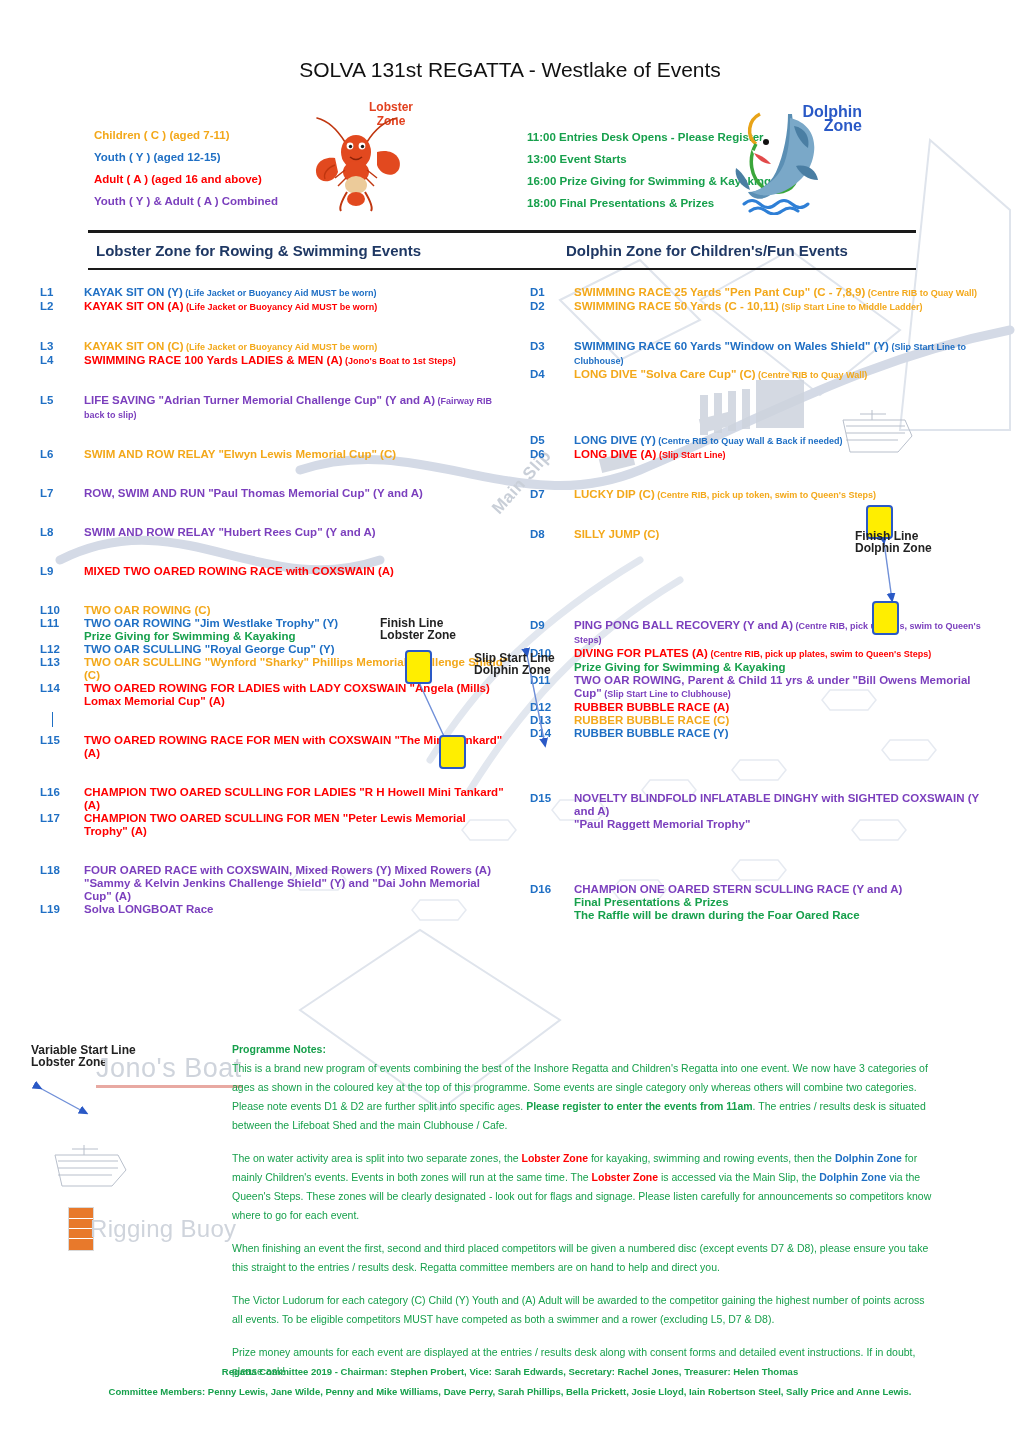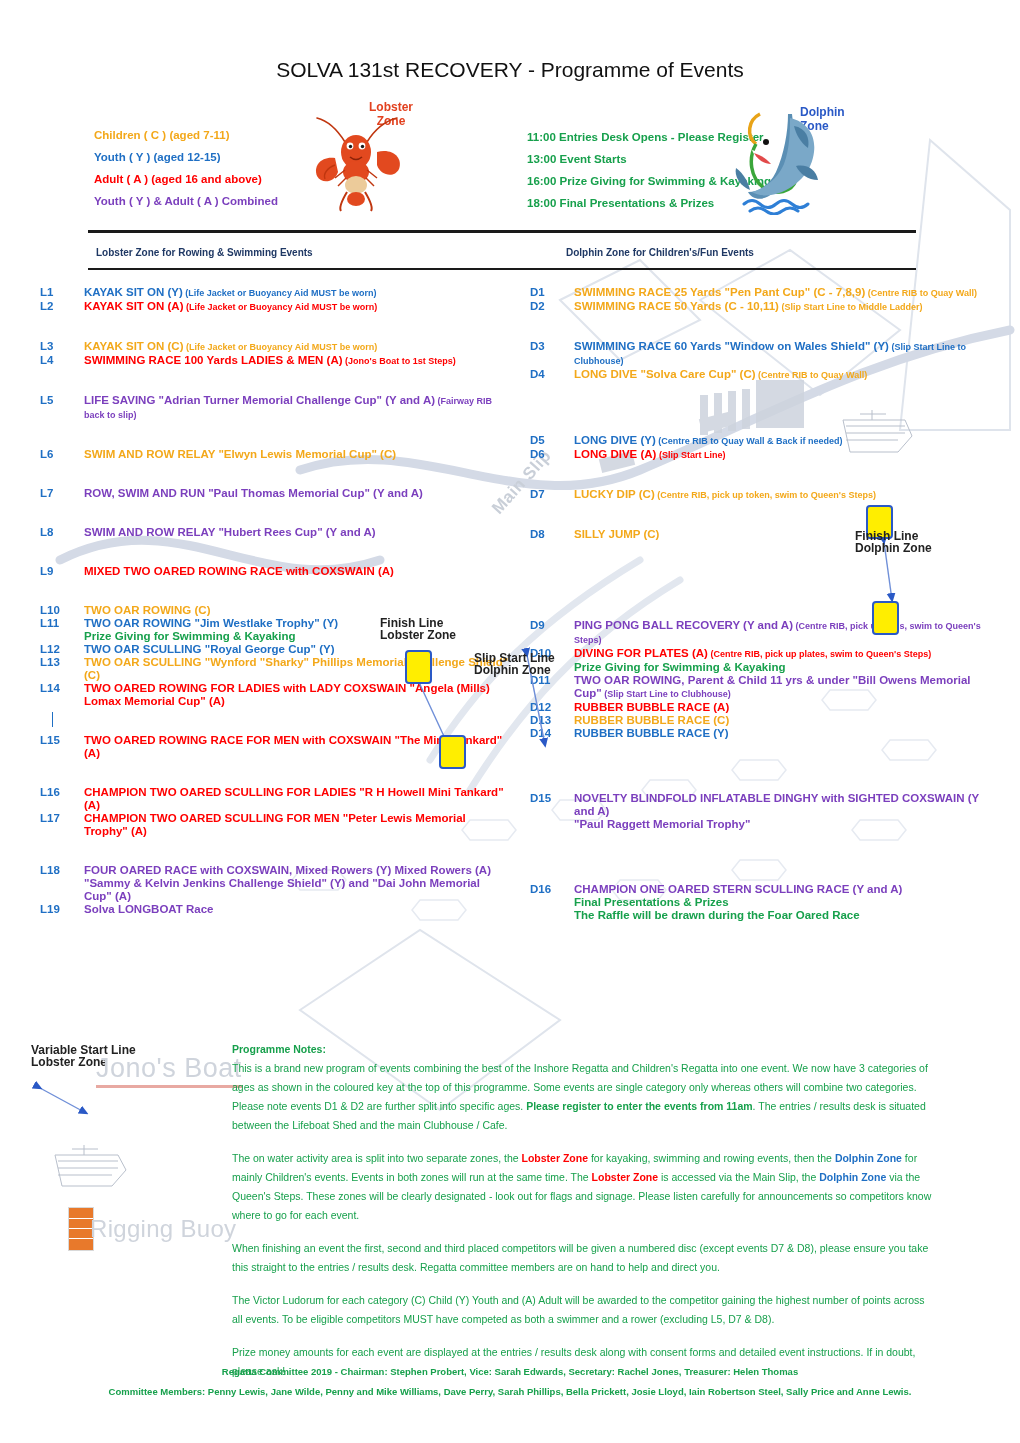--- a/index.html
+++ b/index.html
@@ -145,7 +145,7 @@
 
   <div class="maplabel" style="left:488px;top:505px;transform:rotate(-48deg);transform-origin:left top;">Main Slip</div>
 
-  <div class="title">SOLVA 131st RECOVERY - Programme of Events</div>
+  <div class="title">SOLVA 131st REGATTA - Westlake of Events</div>
 
   <div class="key">
     <div class="k-c">Children ( C ) (aged 7-11)</div>

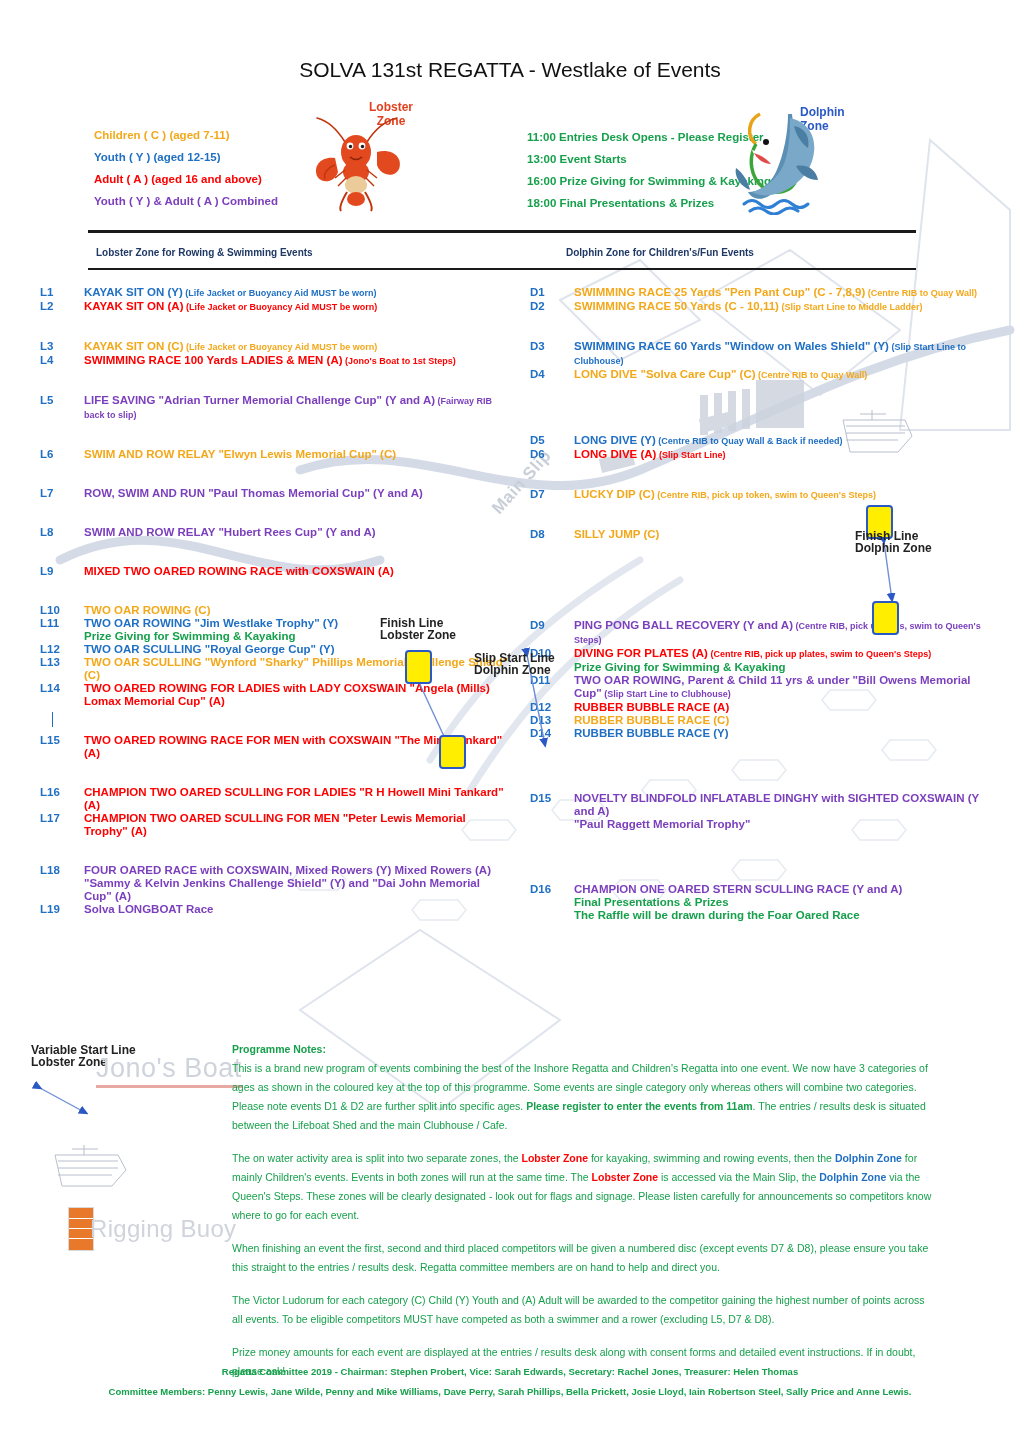--- a/index.html
+++ b/index.html
@@ -47,7 +47,7 @@
 
   
   .lobster-cap{position:absolute;left:360px;top:100px;font-size:12px;font-weight:bold;color:#e2411f;line-height:14px;text-align:center;width:62px;}
-  .dolphin-cap{position:absolute;left:800px;top:105px;font-size:12px;font-weight:bold;color:#2a59c6;line-height:14px;text-align:left;width:62px;}
+  .dolphin-cap{position:absolute;left:800px;top:105px;font-size:16px;font-weight:bold;color:#2a59c6;line-height:14px;text-align:right;width:62px;}
 
   
   .hdr{position:absolute;left:88px;right:104px;top:230px;}

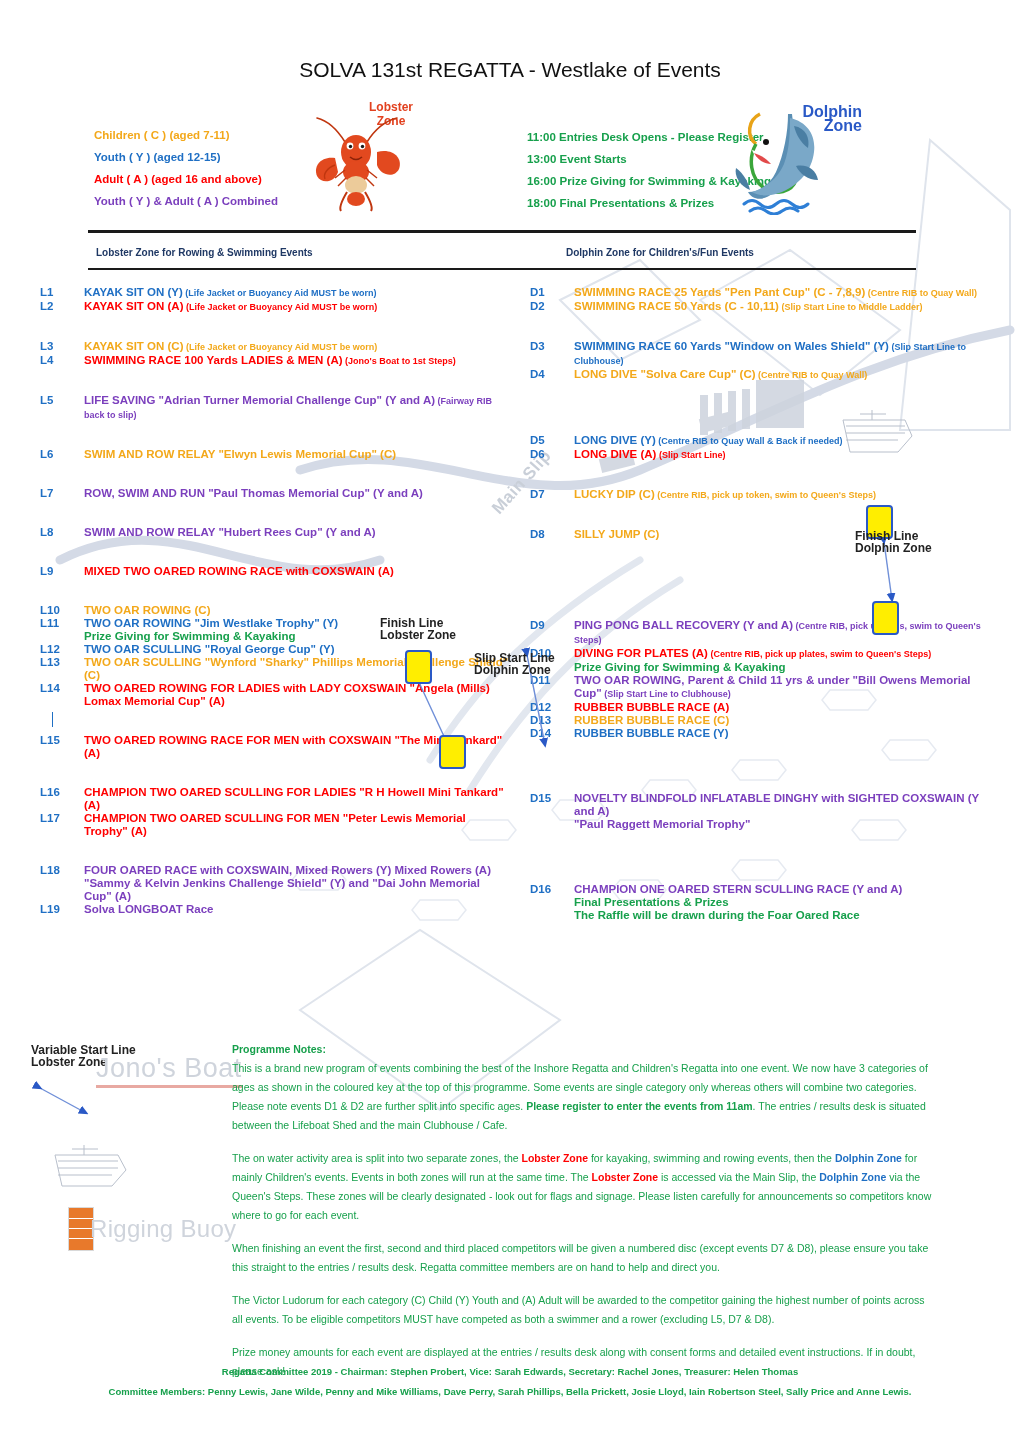--- a/index.html
+++ b/index.html
@@ -56,7 +56,7 @@
   .hdr .row{display:flex;padding:9px 0 8px 8px;}
   .hdr .h1{width:470px;}
   .hdr .h2{flex:1;}
-  .hdr span{font-size:10px;font-weight:bold;color:#1f3864;}
+  .hdr span{font-size:15px;font-weight:bold;color:#1f3864;}
 
   
   .col{position:absolute;font-size:11.5px;}

